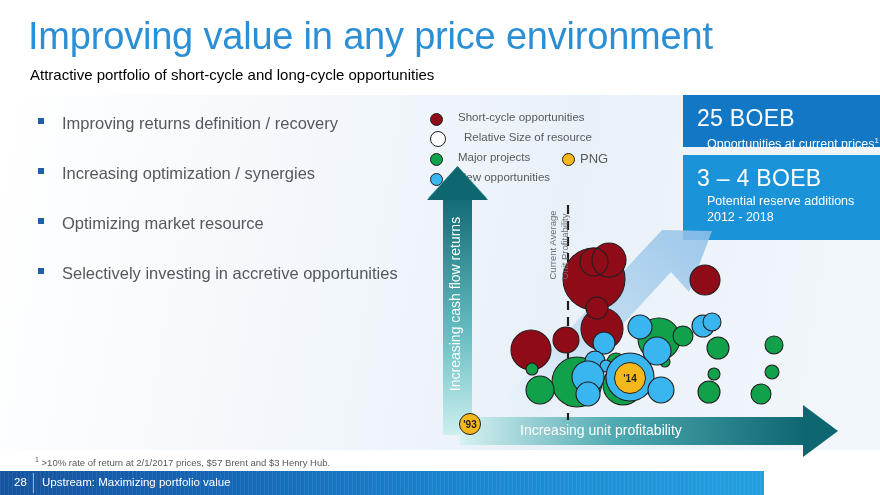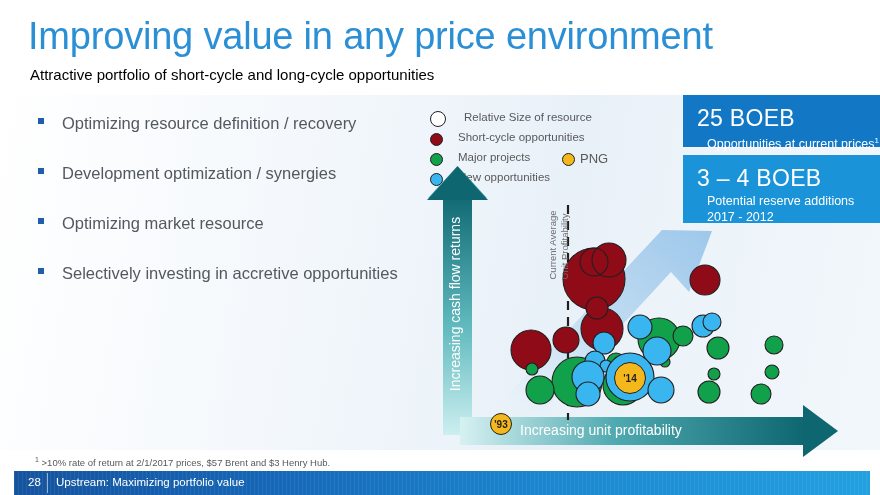--- a/index.html
+++ b/index.html
@@ -121,7 +121,7 @@
     <div class="bullets">
       <div class="bullet" style="margin-bottom:26px;">
         <span class="sq"></span>
-        <span class="tx">Optimizing resource definition / recovery</span>
+        <span class="tx">Improving returns definition / recovery</span>
       </div>
       <div class="bullet" style="margin-bottom:26px;">
         <span class="sq"></span>

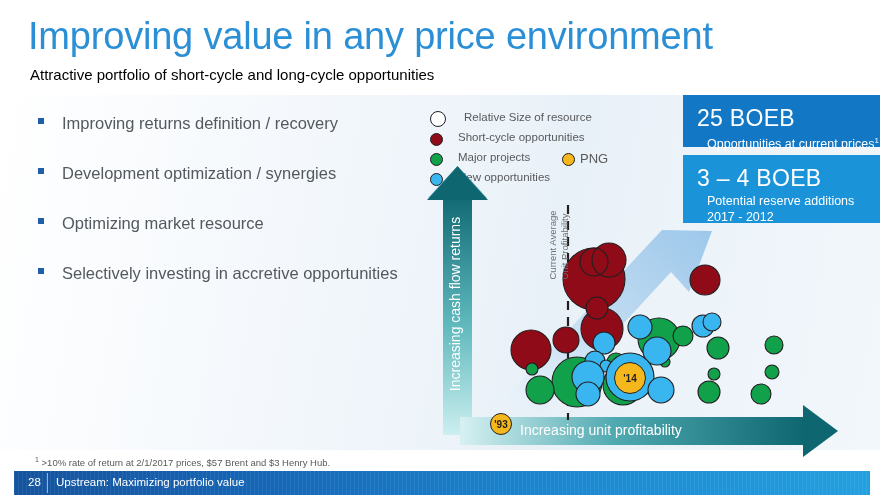--- a/index.html
+++ b/index.html
@@ -138,13 +138,13 @@
     </div>
 
     <div class="legend">
+      <div class="lrow">
+        <span class="ldot" style="background:#8f0b18;"></span>
+        <span class="ltx">Short-cycle opportunities</span>
+      </div>
       <div class="lrow first">
         <span class="ldot" style="background:#ffffff;width:16px;height:16px;top:1px;"></span>
         <span class="ltx">Relative Size of resource</span>
-      </div>
-      <div class="lrow">
-        <span class="ldot" style="background:#8f0b18;"></span>
-        <span class="ltx">Short-cycle opportunities</span>
       </div>
       <div class="lrow">
         <span class="ldot" style="background:#11a14a;"></span>

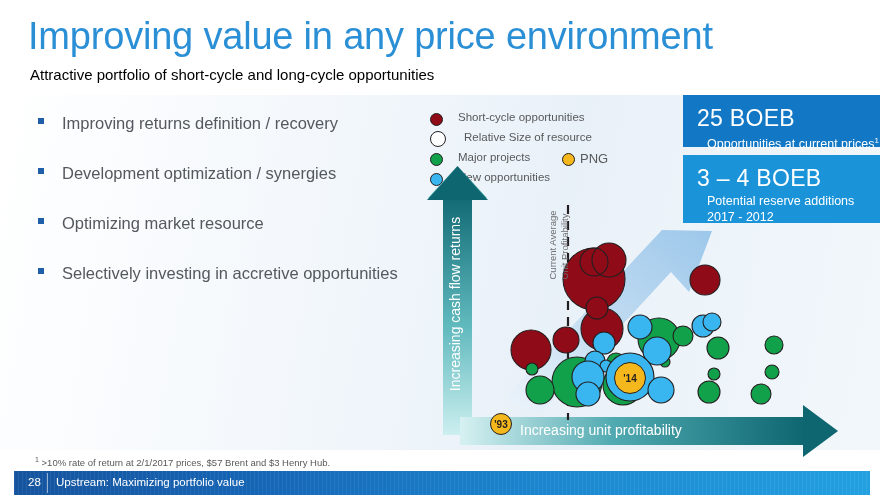--- a/index.html
+++ b/index.html
@@ -125,7 +125,7 @@
       </div>
       <div class="bullet" style="margin-bottom:26px;">
         <span class="sq"></span>
-        <span class="tx">Development optimization / synergies</span>
+        <span class="tx">Increasing optimization / synergies</span>
       </div>
       <div class="bullet" style="margin-bottom:26px;">
         <span class="sq"></span>

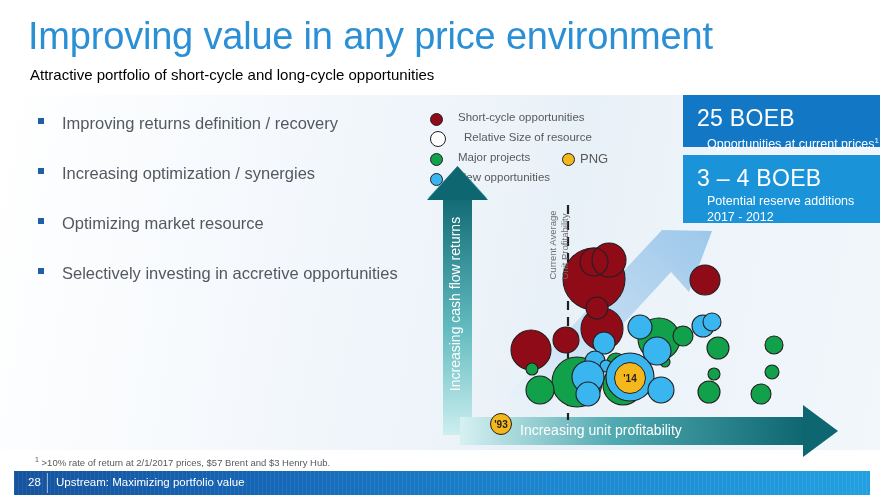--- a/index.html
+++ b/index.html
@@ -56,7 +56,7 @@
   
   .infobox{position:absolute;left:683px;width:197px;color:#ffffff;}
   .box1{top:95px;height:52px;background:#1277c4;}
-  .box2{top:155px;height:68px;background:#1a93d9;}
+  .box2{top:155px;height:85px;background:#1a93d9;}
   .bignum{font-size:23px;font-weight:400;padding:10px 0 0 14px;line-height:26px;letter-spacing:.3px;}
   .sub{font-size:12.5px;padding:2px 0 0 24px;line-height:16px;}
   .sup{font-size:8px;vertical-align:super;}

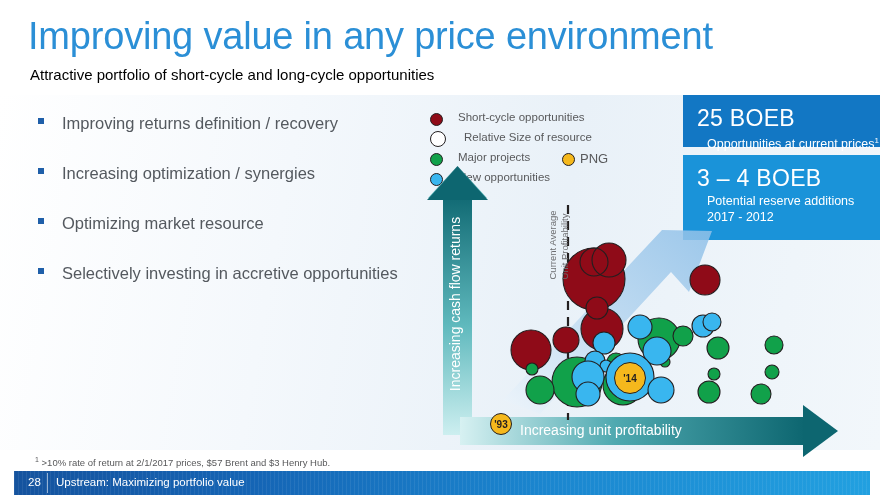--- a/index.html
+++ b/index.html
@@ -166,7 +166,7 @@
   <div class="infobox box2">
     <div class="bignum">3 – 4 BOEB</div>
     <div class="sub">Potential reserve additions</div>
-    <div class="sub" style="padding-top:0;">2017 - 2012</div>
+    <div class="sub" style="padding-top:0;">2012 - 2018</div>
   </div>
 
   <svg width="880" height="495">

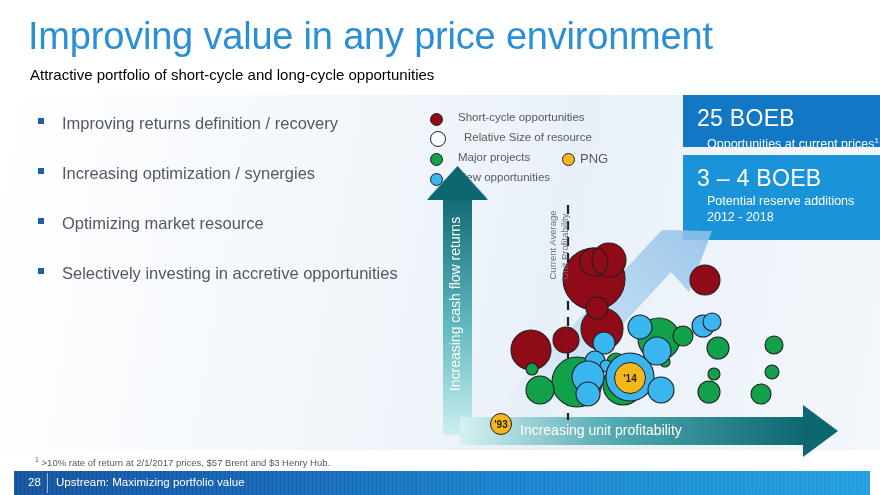--- a/index.html
+++ b/index.html
@@ -89,7 +89,7 @@
     font-size:10px;font-weight:700;color:#231f20;box-sizing:border-box;
   }
   .yr14{left:614px;top:362px;width:32px;height:32px;font-size:10px;}
-  .yr93{left:459px;top:413px;width:22px;height:22px;margin-left:31px;}
+  .yr93{left:459px;top:413px;width:22px;height:22px;}
 
   
   .footnote{

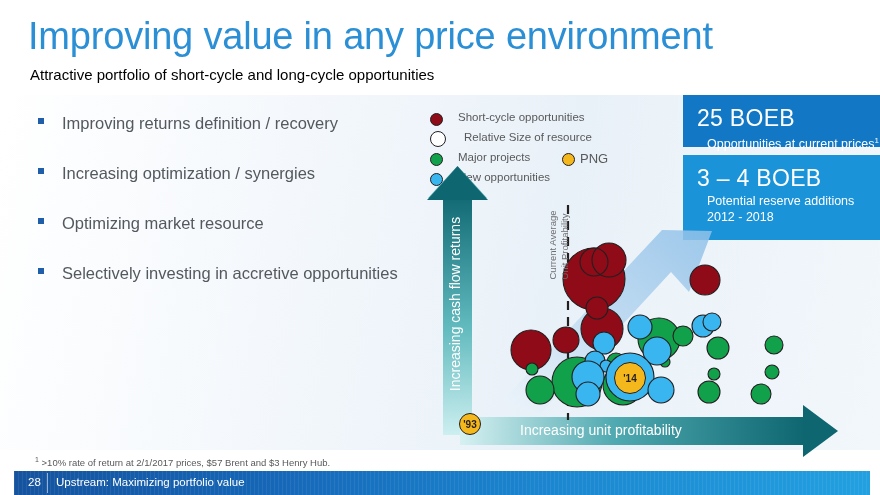--- a/index.html
+++ b/index.html
@@ -97,7 +97,7 @@
   }
   .footnote .sup{font-size:7px;vertical-align:super;}
   .footer{
-    position:absolute;left:14px;top:471px;width:856px;height:24px;
+    position:absolute;left:0;top:471px;width:764px;height:24px;
     background:
       repeating-linear-gradient(90deg, rgba(255,255,255,.07) 0px, rgba(255,255,255,.07) 1px, rgba(255,255,255,0) 1px, rgba(255,255,255,0) 4px),
       linear-gradient(90deg,#15539e 0%,#1565b5 28%,#1b86cf 62%,#22a0e0 100%);

